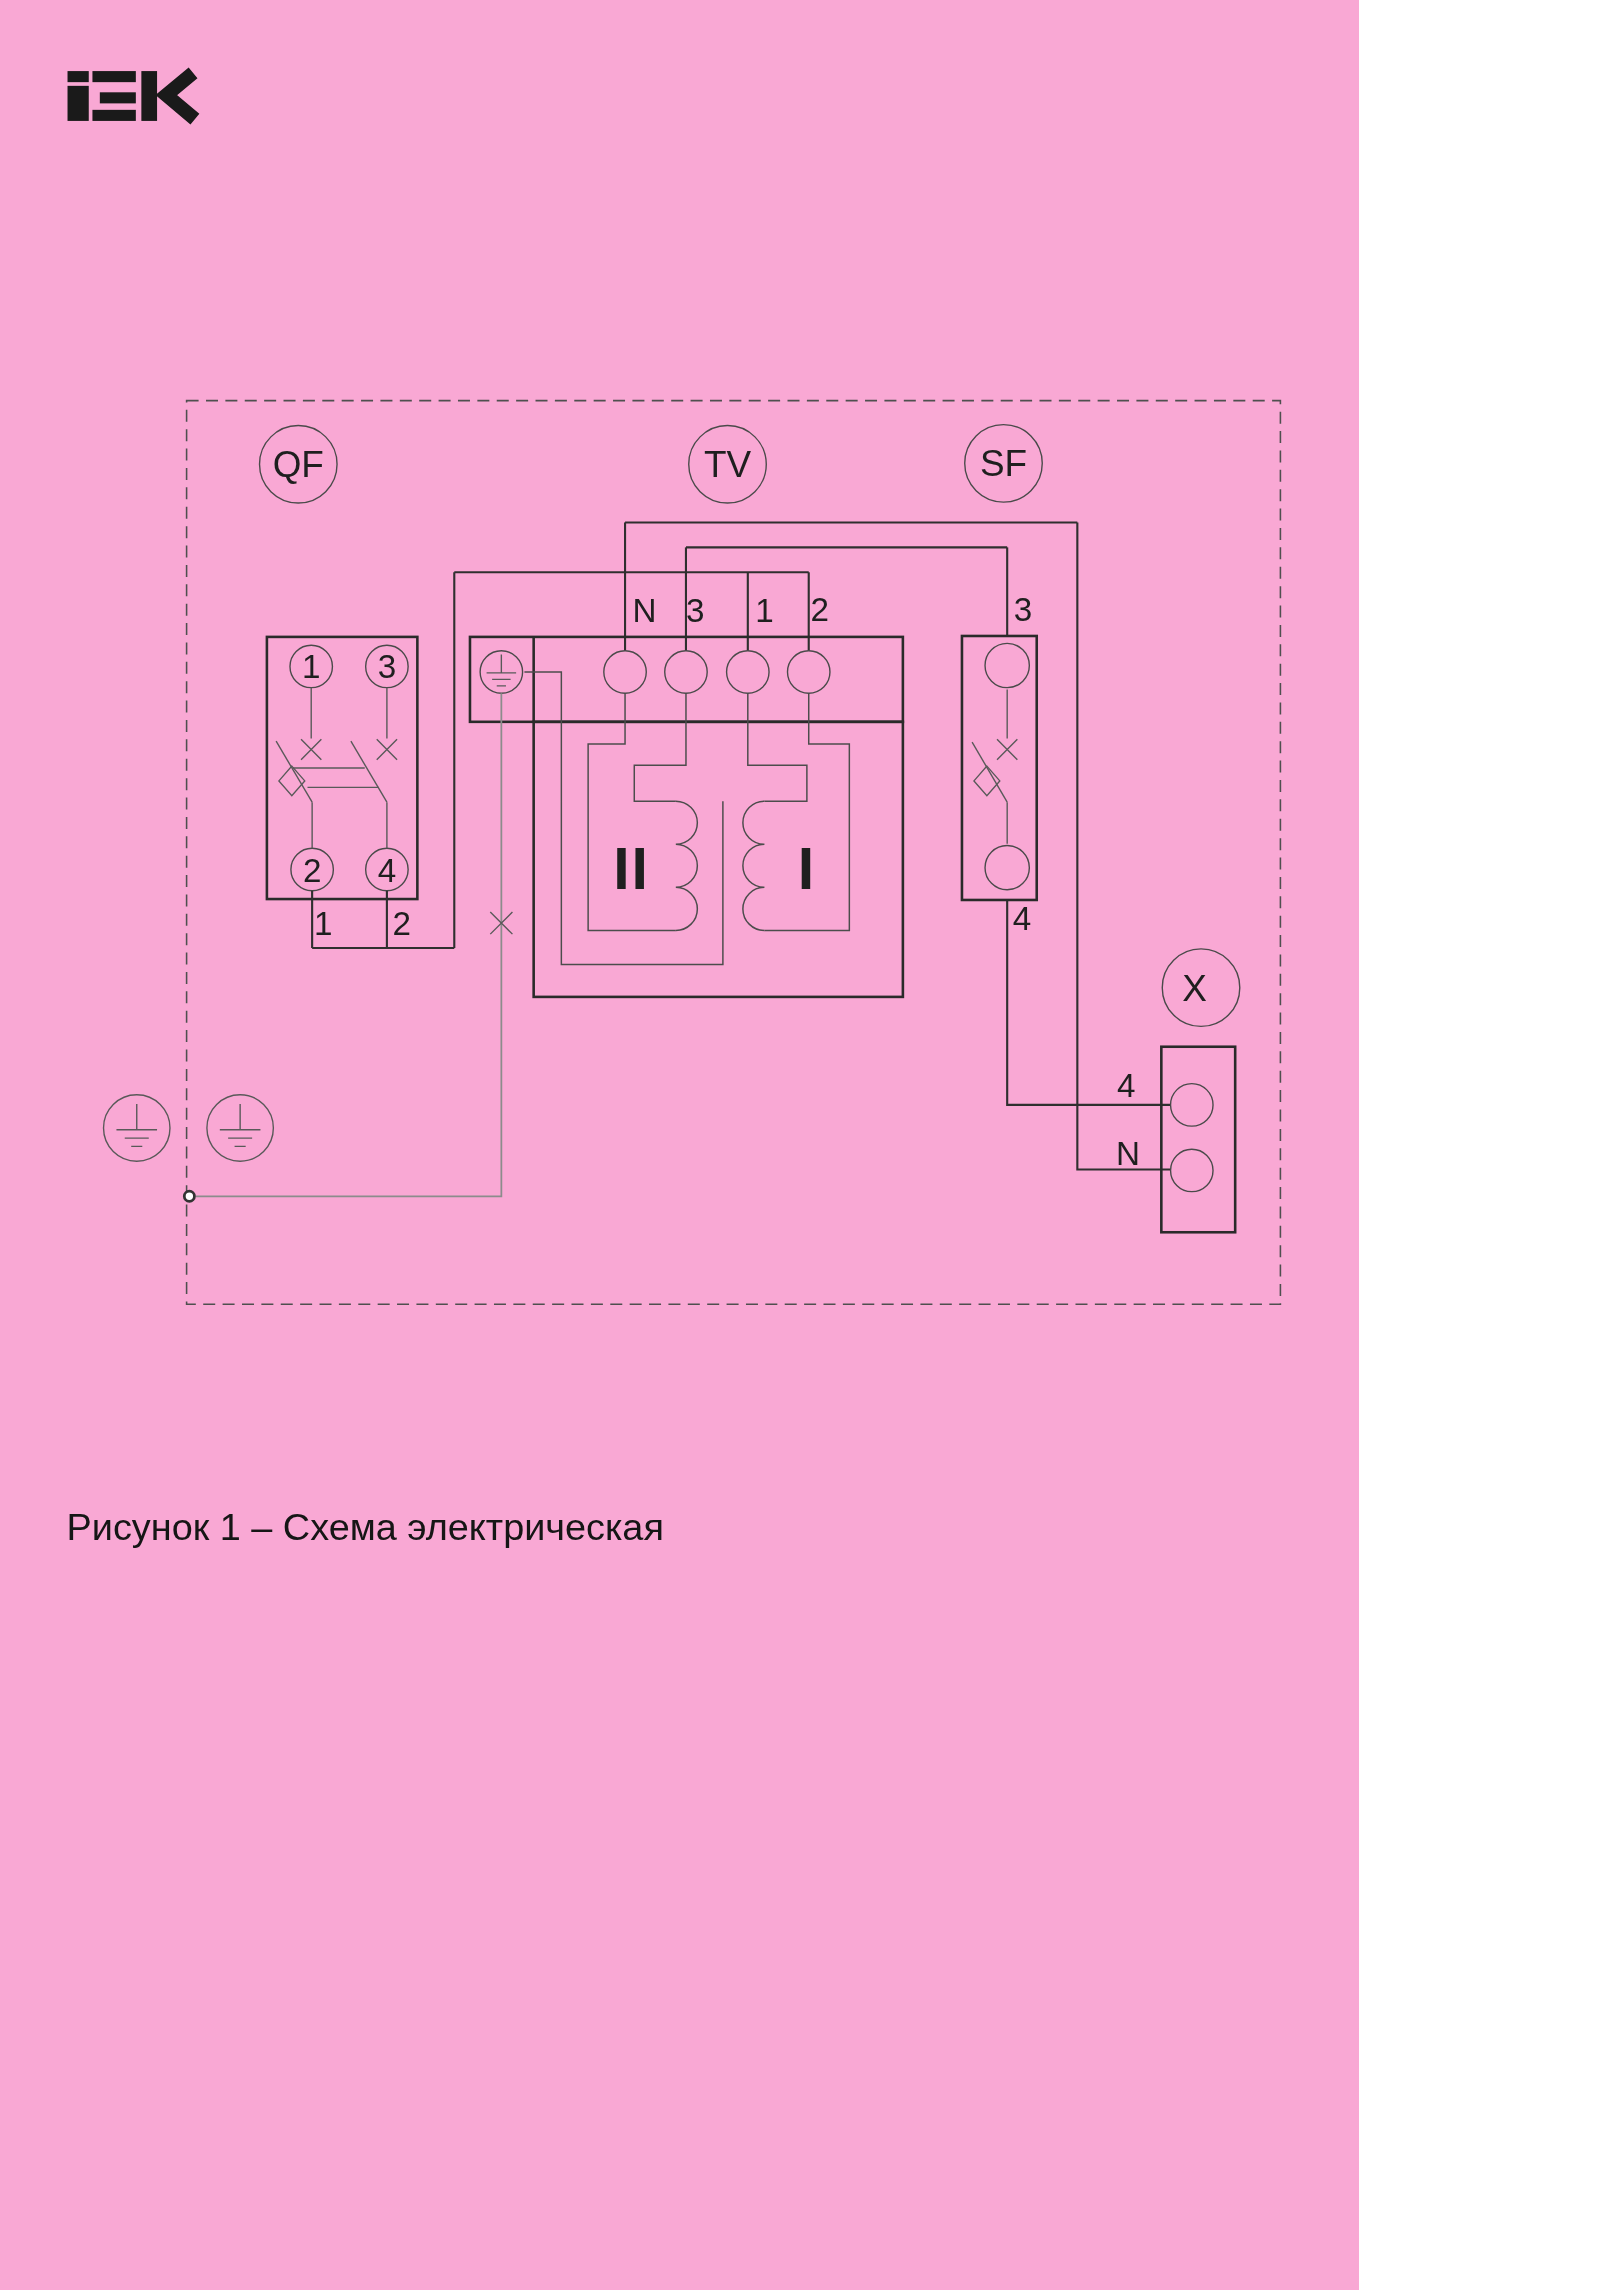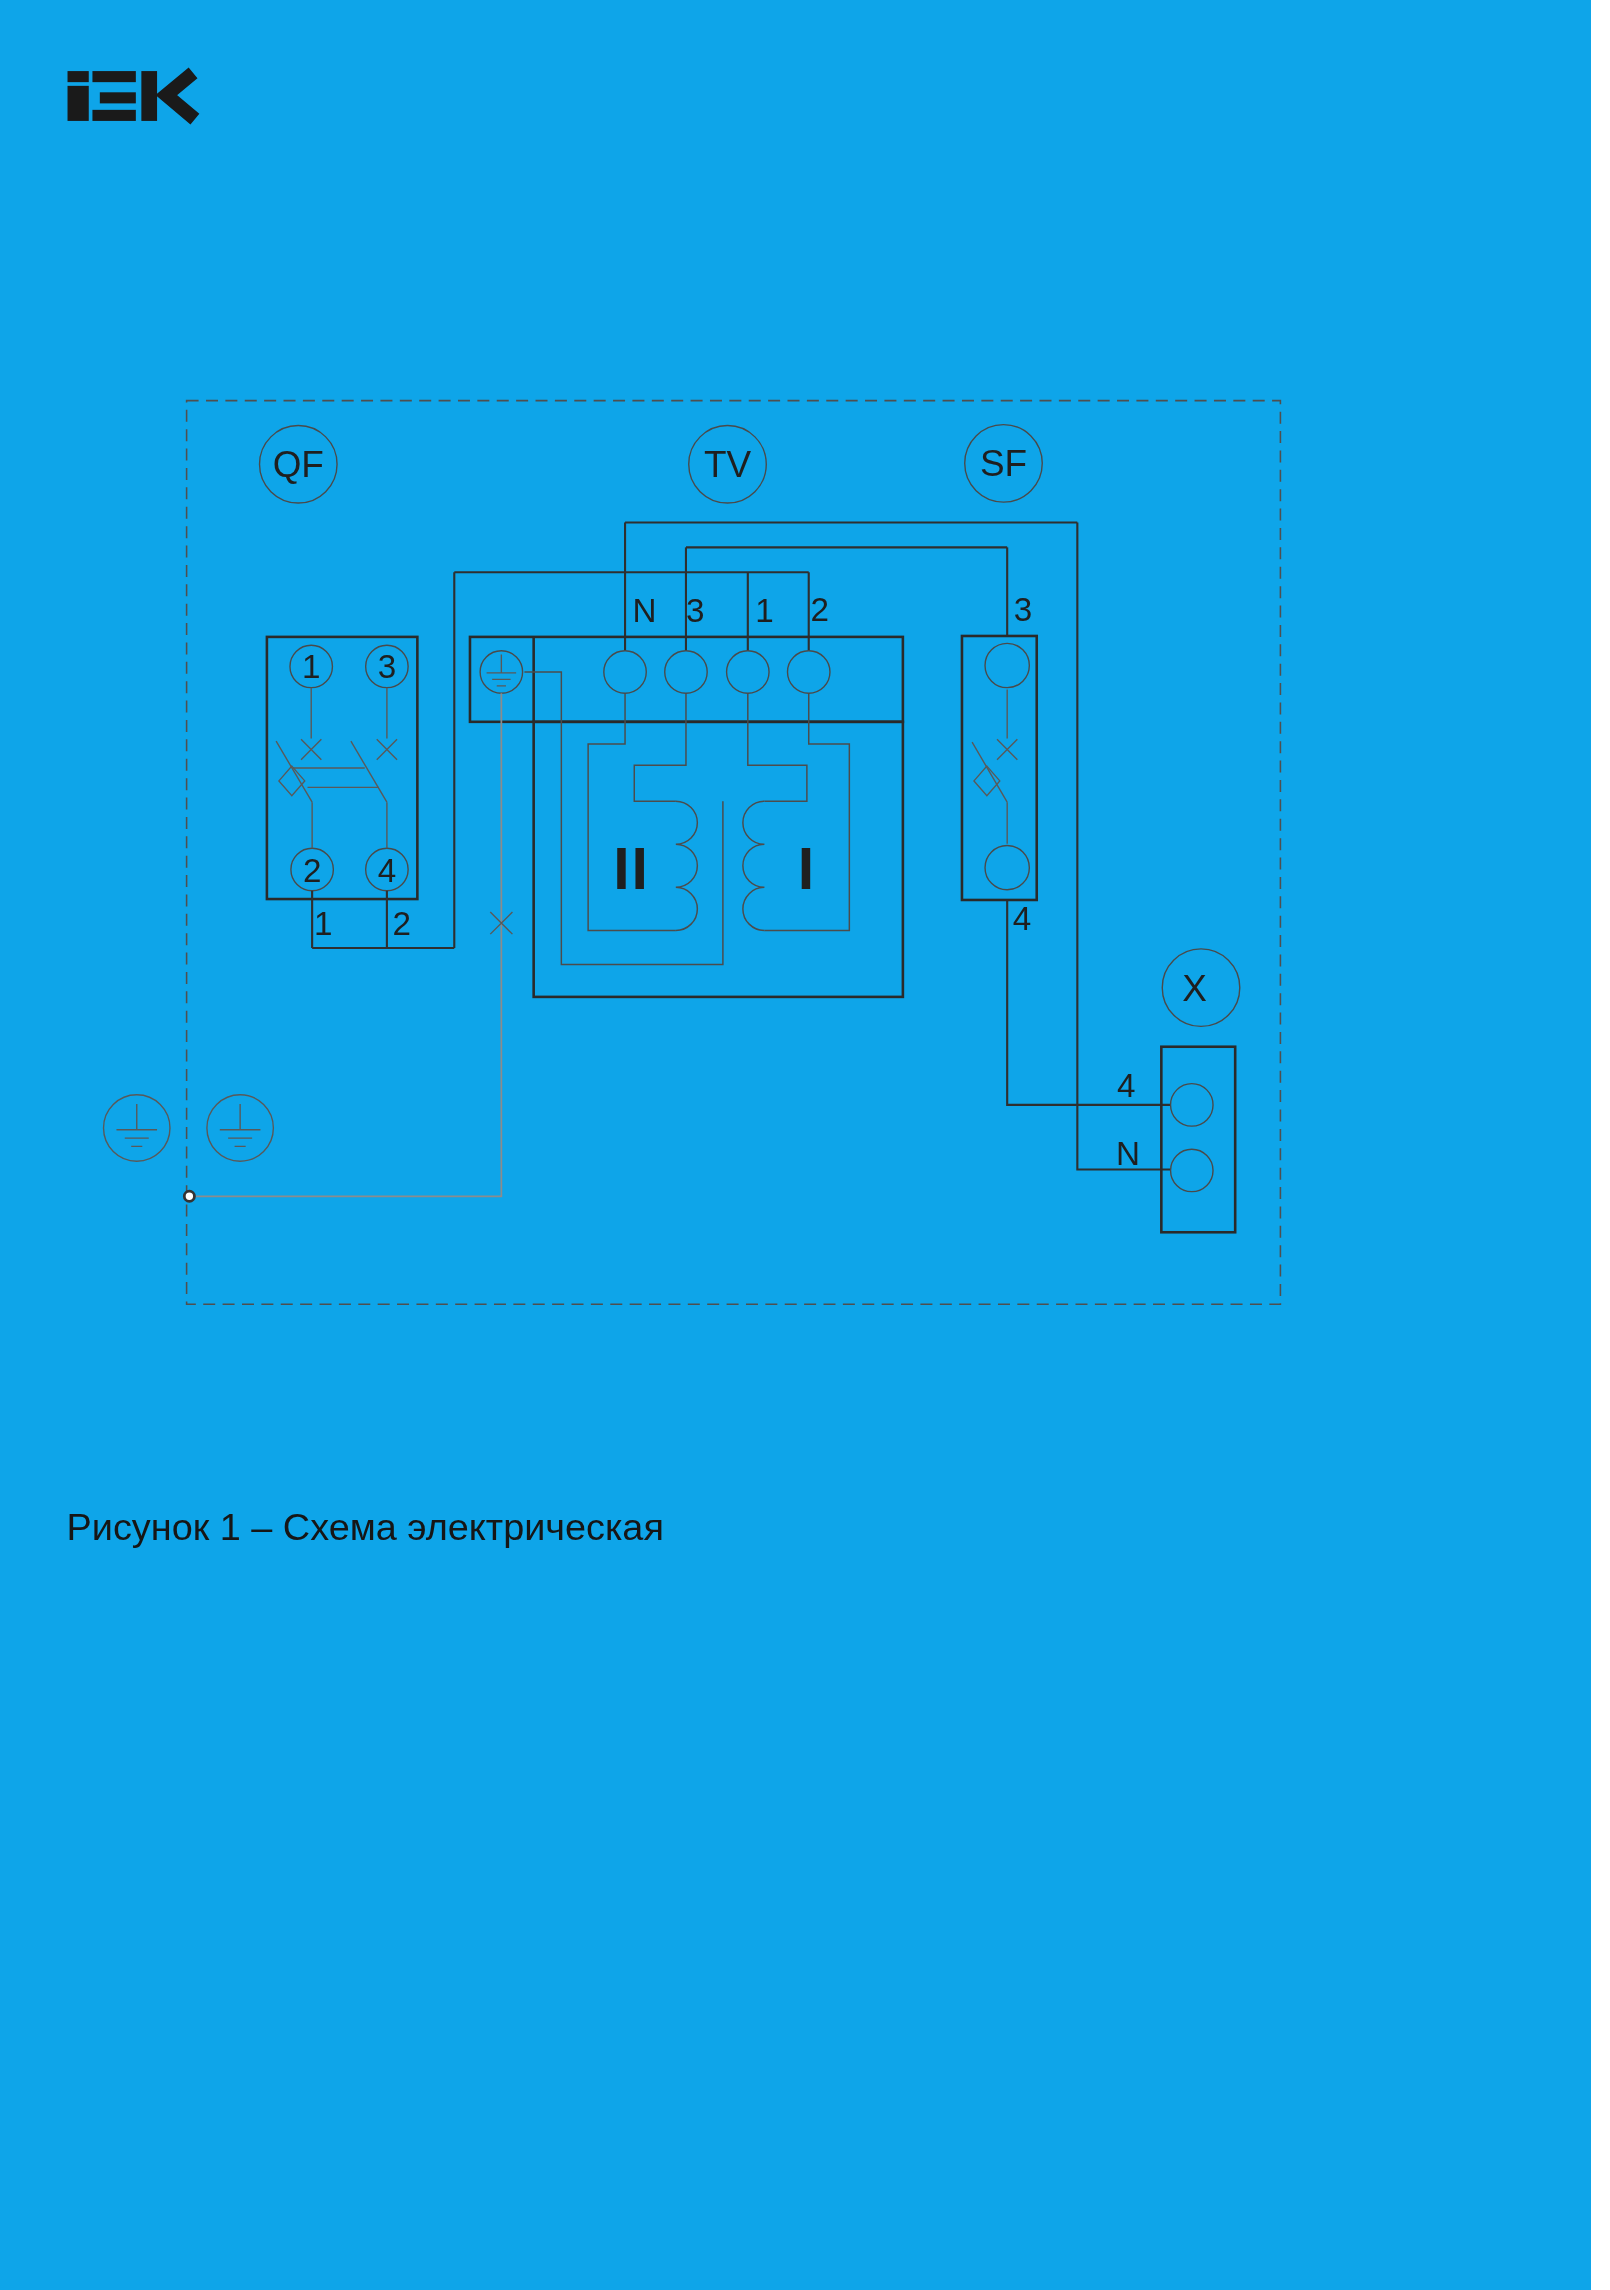--- a/index.html
+++ b/index.html
@@ -5,9 +5,9 @@
   html, body { margin: 0; padding: 0; background: #ffffff; }
   .page {
     position: relative;
-    width: 1591px;
+    width: 1359px;
     height: 2291px;
-    background: #0ea5e9;
+    background: #f9a8d4;
     font-family: "Liberation Sans", sans-serif;
   }
   svg { display: block; }

